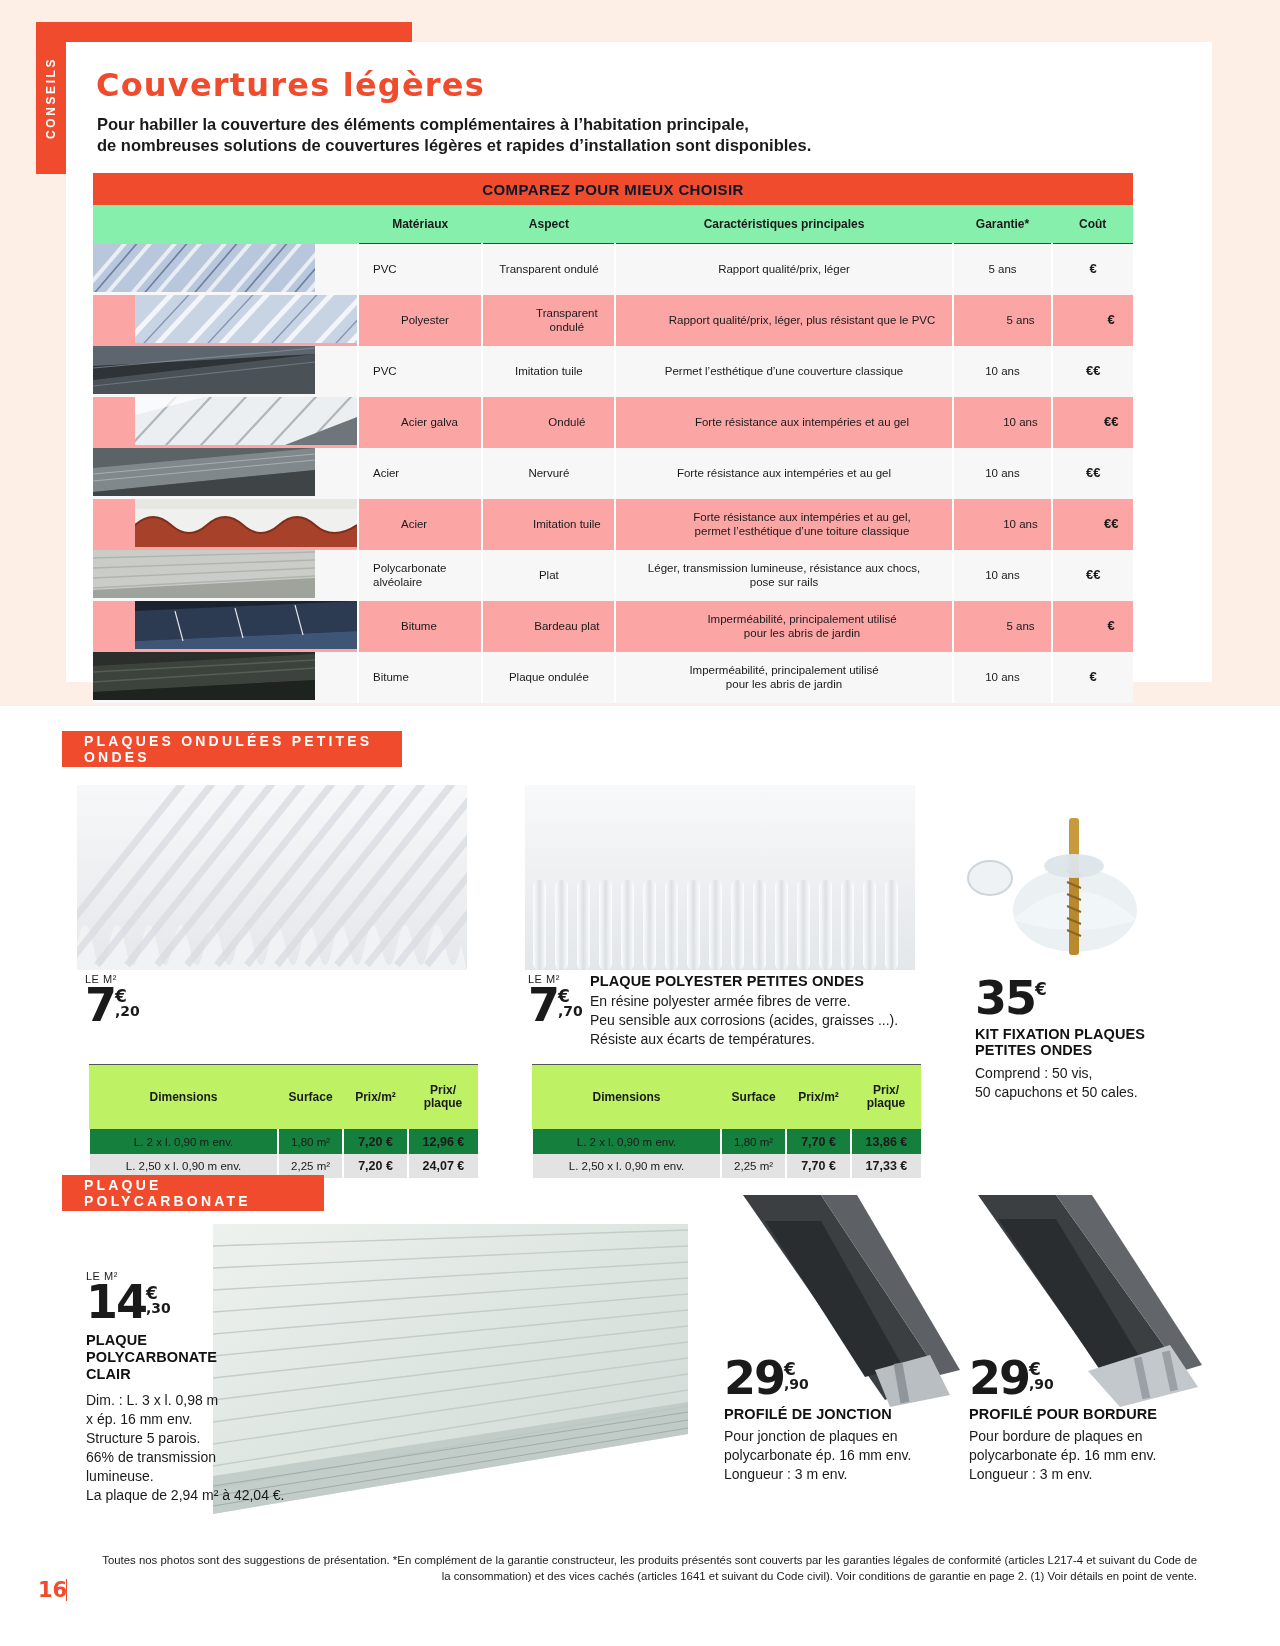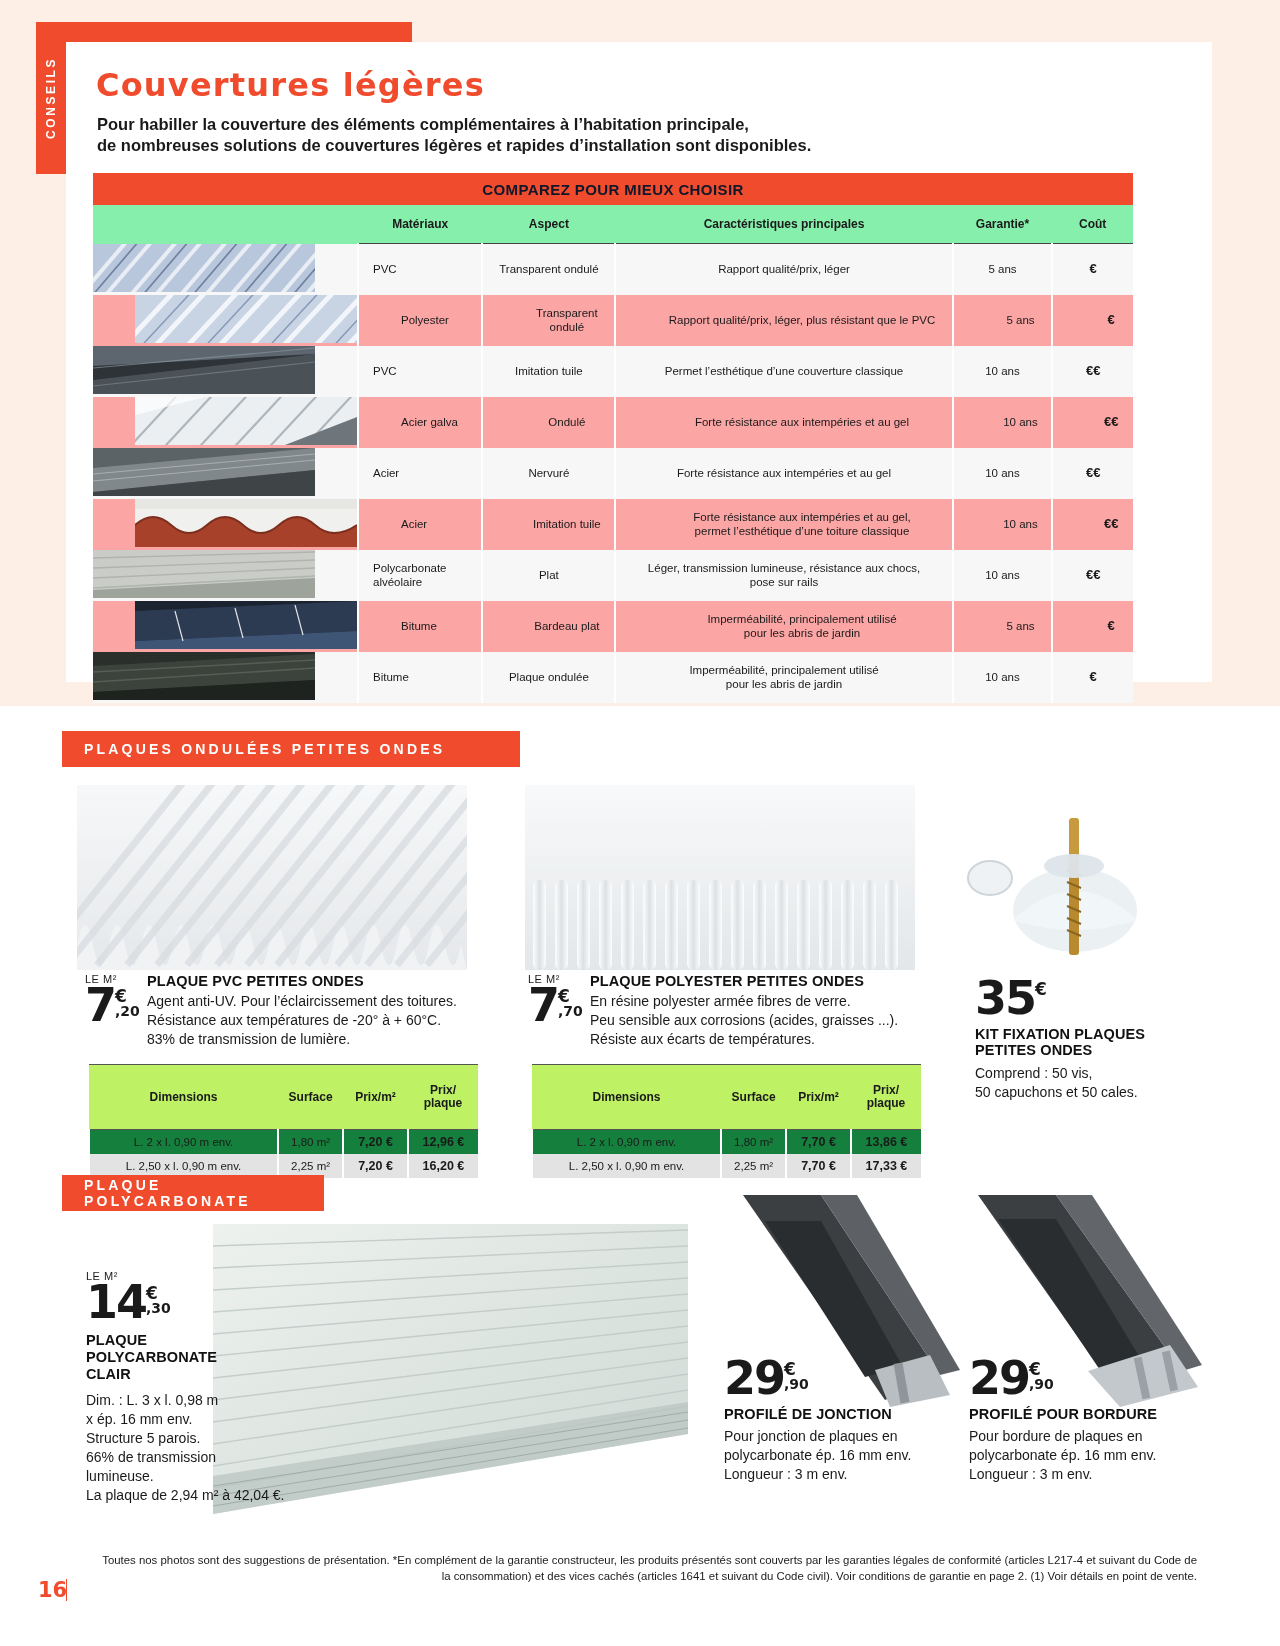--- a/index.html
+++ b/index.html
@@ -133,7 +133,7 @@
     font-weight: bold;
     letter-spacing: 3.2px;
   }
-  #banner-ondulees { left: 62px; top: 731px; width: 458px; }
+  #banner-ondulees { left: 62px; top: 731px; width: 340px; }
   #banner-poly     { left: 62px; top: 1175px; width: 262px; }
 
   

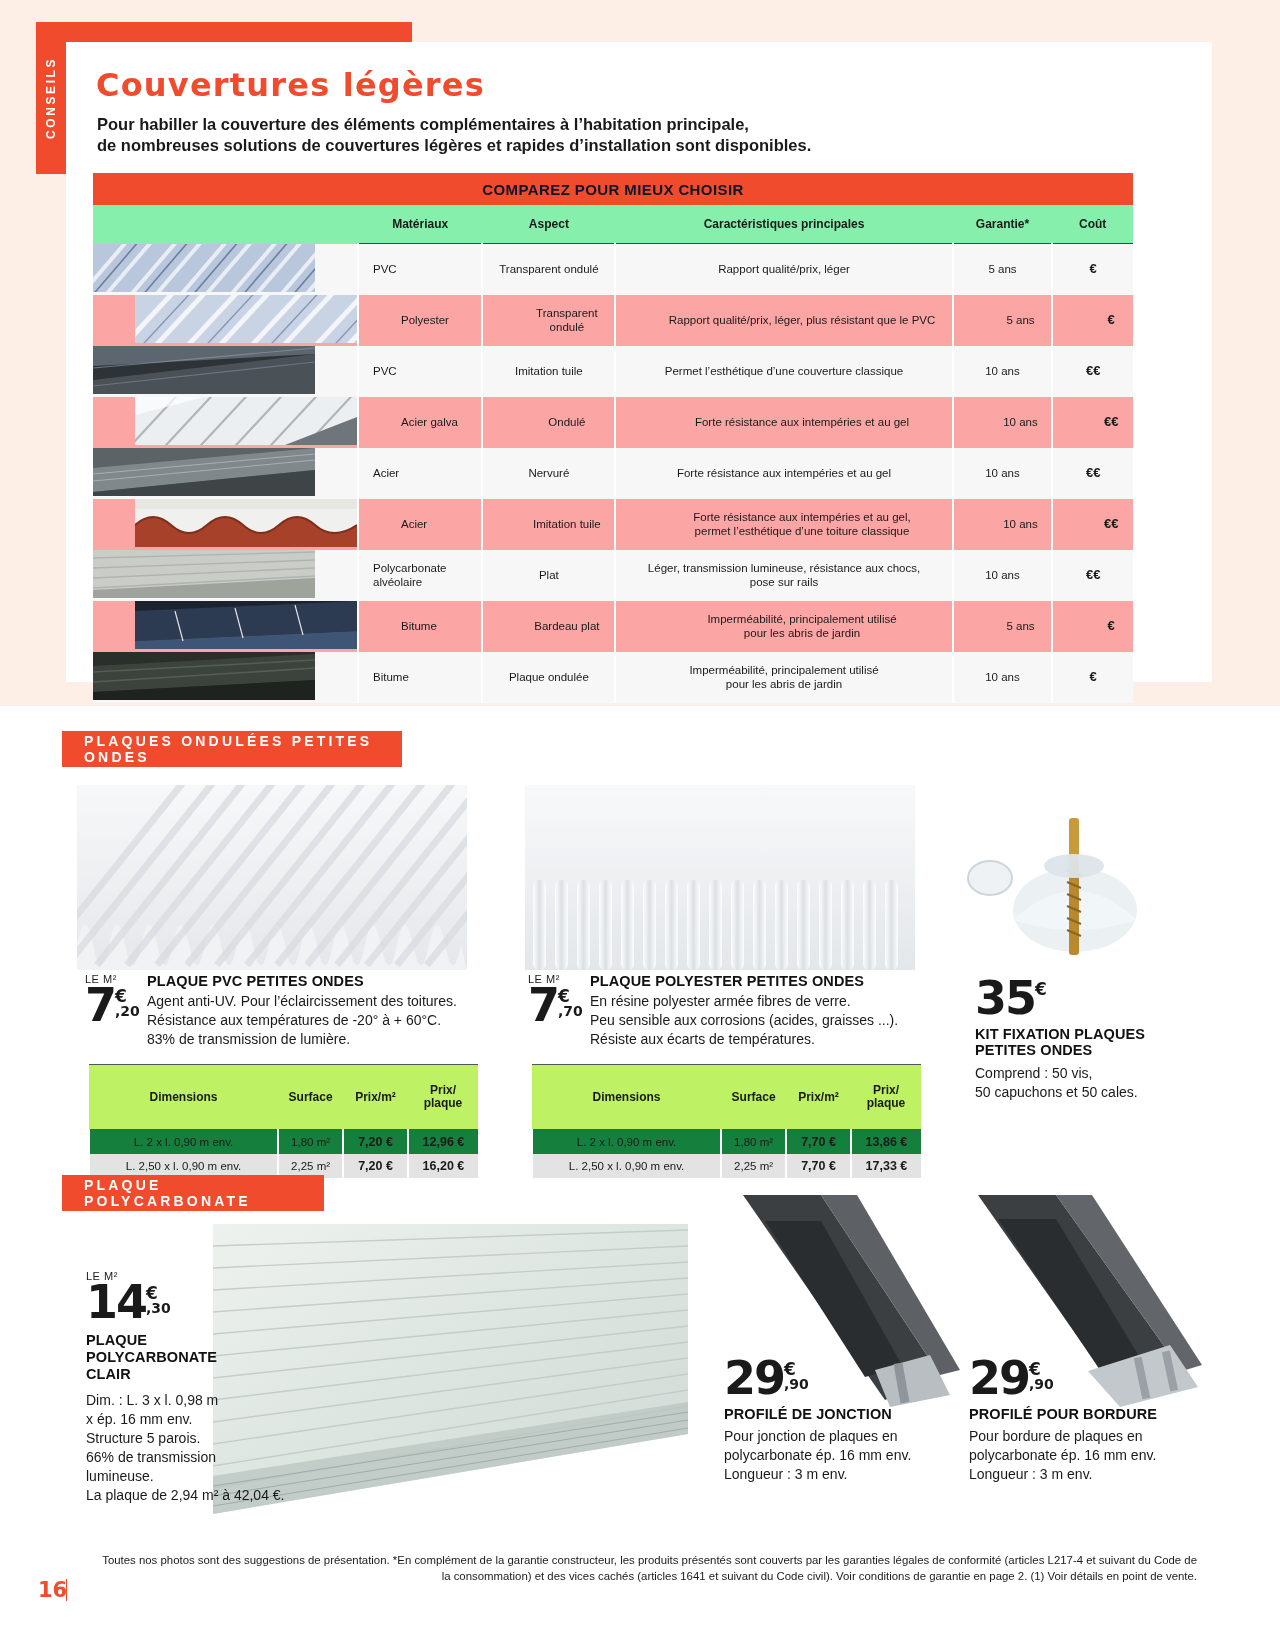--- a/index.html
+++ b/index.html
@@ -510,12 +510,6 @@
         <span class="cents">,20</span>
       </span>
     </div>
-  </div>
-  <div style="margin-left:62px;">
-    <div class="prod-name">PLAQUE PVC PETITES ONDES</div>
-    <div class="prod-desc" style="white-space:pre-line; margin-top:3px;">Agent anti-UV. Pour l’éclaircissement des toitures.
-Résistance aux températures de -20° à + 60°C.
-83% de transmission de lumière.</div>
   </div>
 </div>
 

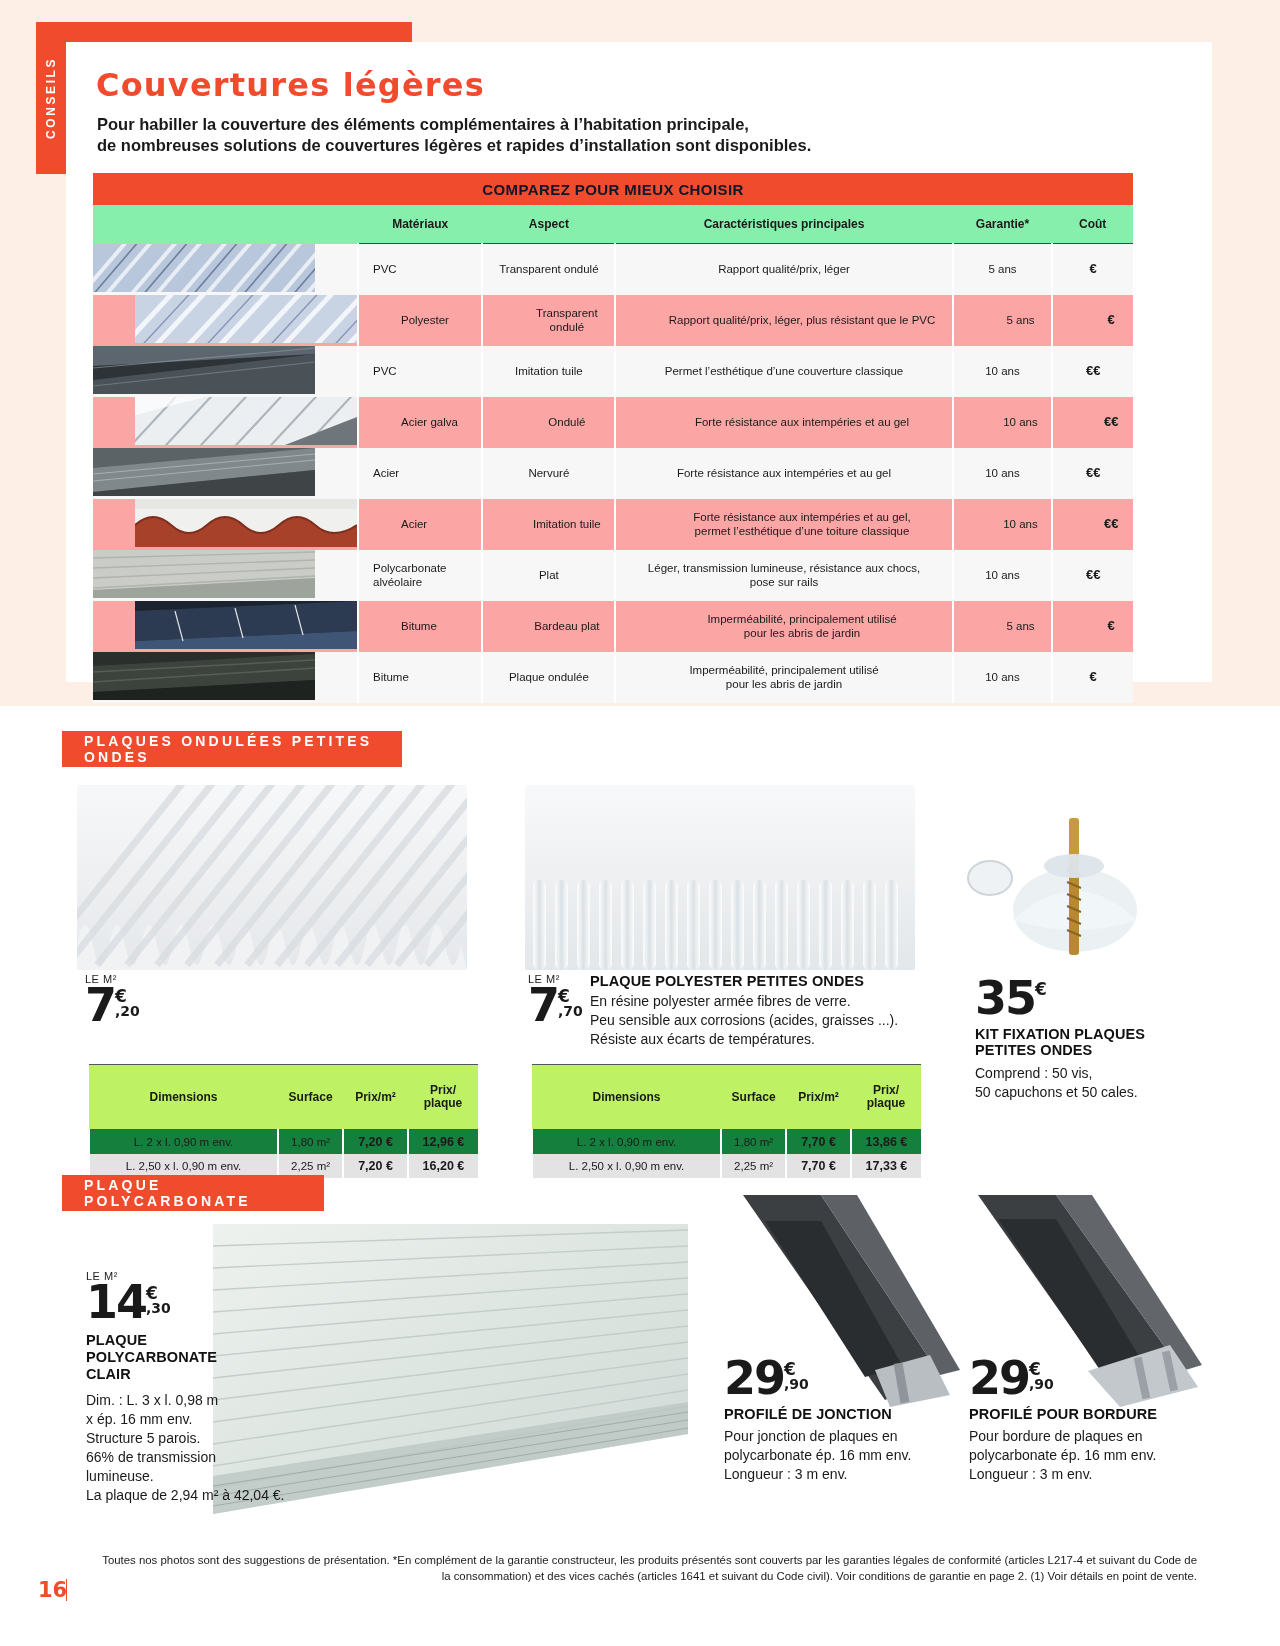--- a/index.html
+++ b/index.html
@@ -534,7 +534,7 @@
         <td class="dim">L. 2,50 x l. 0,90 m env.</td>
         <td class="surf">2,25 m²</td>
         <td class="pm2">7,20 €</td>
-        <td class="ppl">16,20 €</td>
+        <td class="ppl">24,07 €</td>
       </tr>
     </tbody>
 </table>

